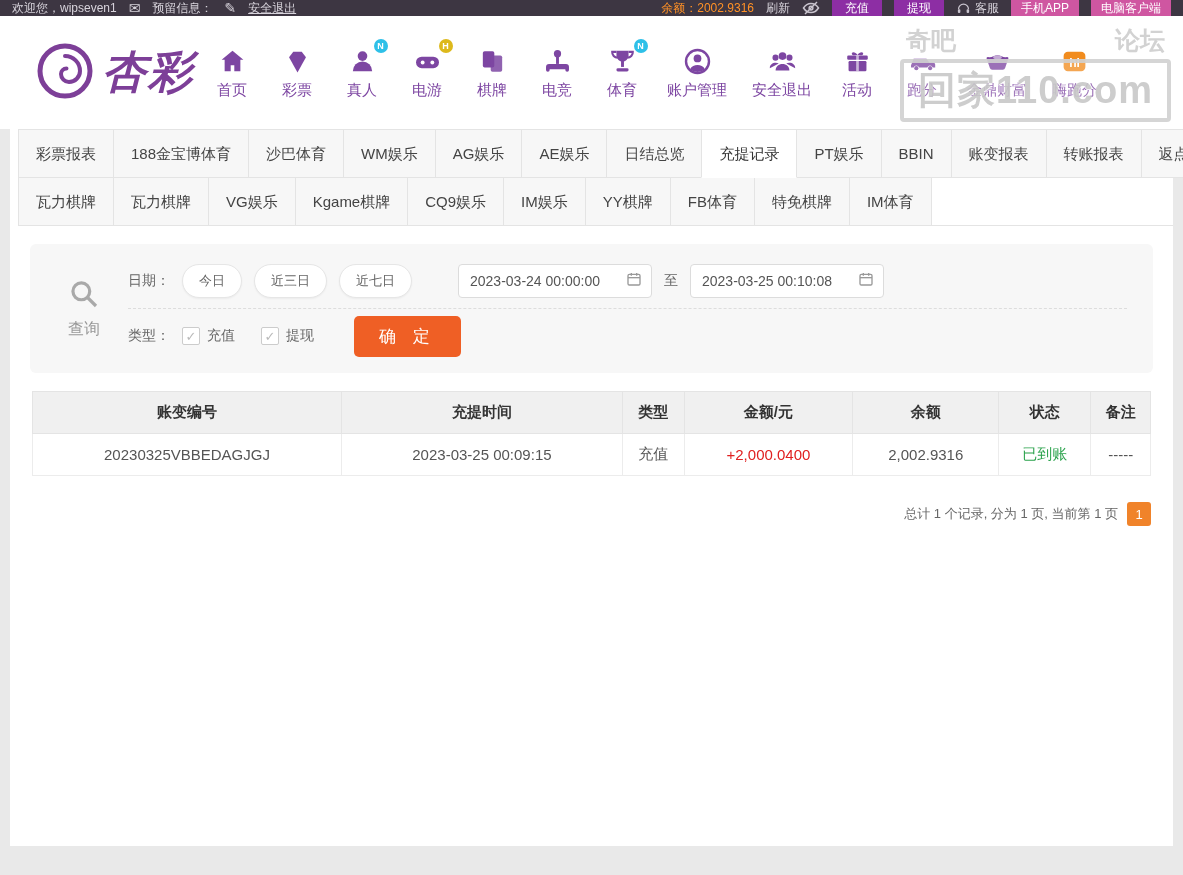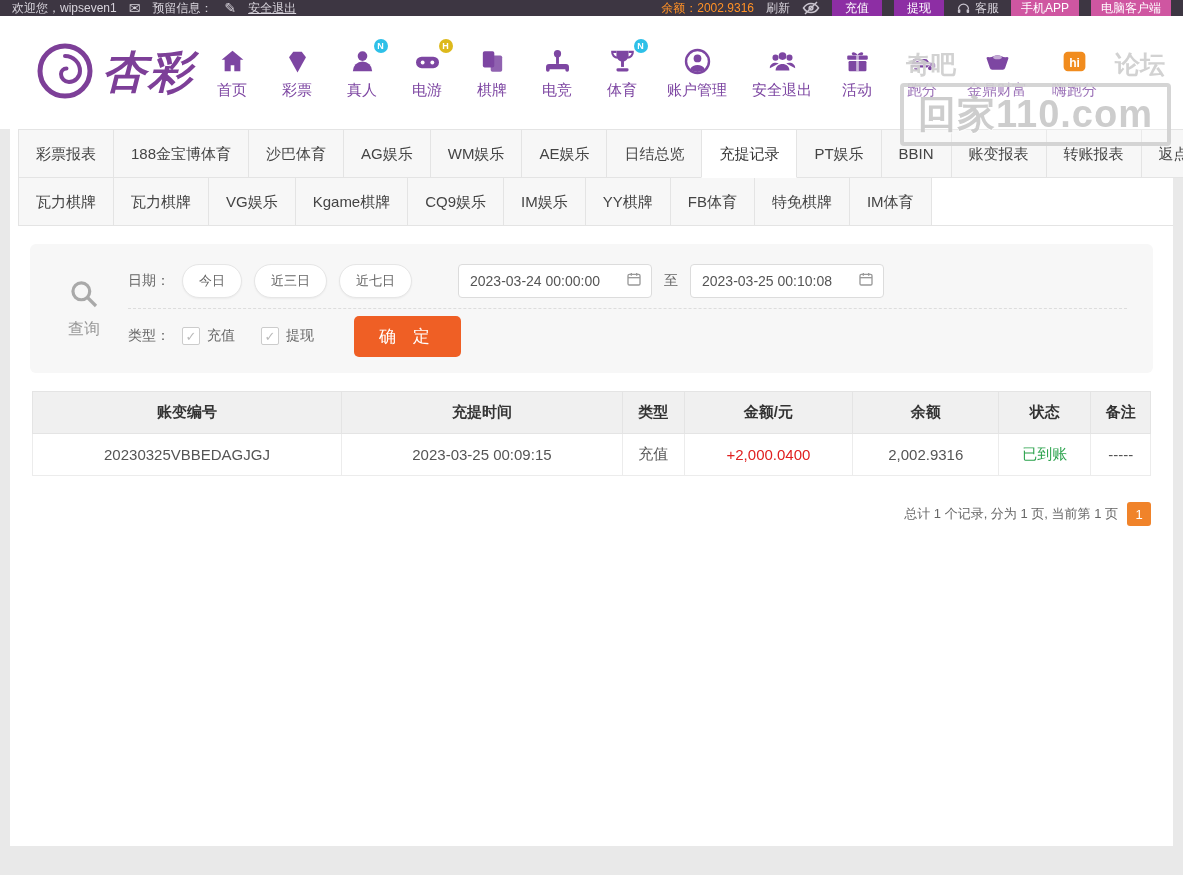--- a/index.html
+++ b/index.html
@@ -51,7 +51,7 @@
   .badge-h { background:#ddb91c; }
 
   .watermark {
-    position:absolute; right:12px; top:32px; text-align:center;
+    position:absolute; right:12px; top:8px; text-align:center;
     pointer-events:none; z-index:6; opacity:.92;
   }
   .wm-top {

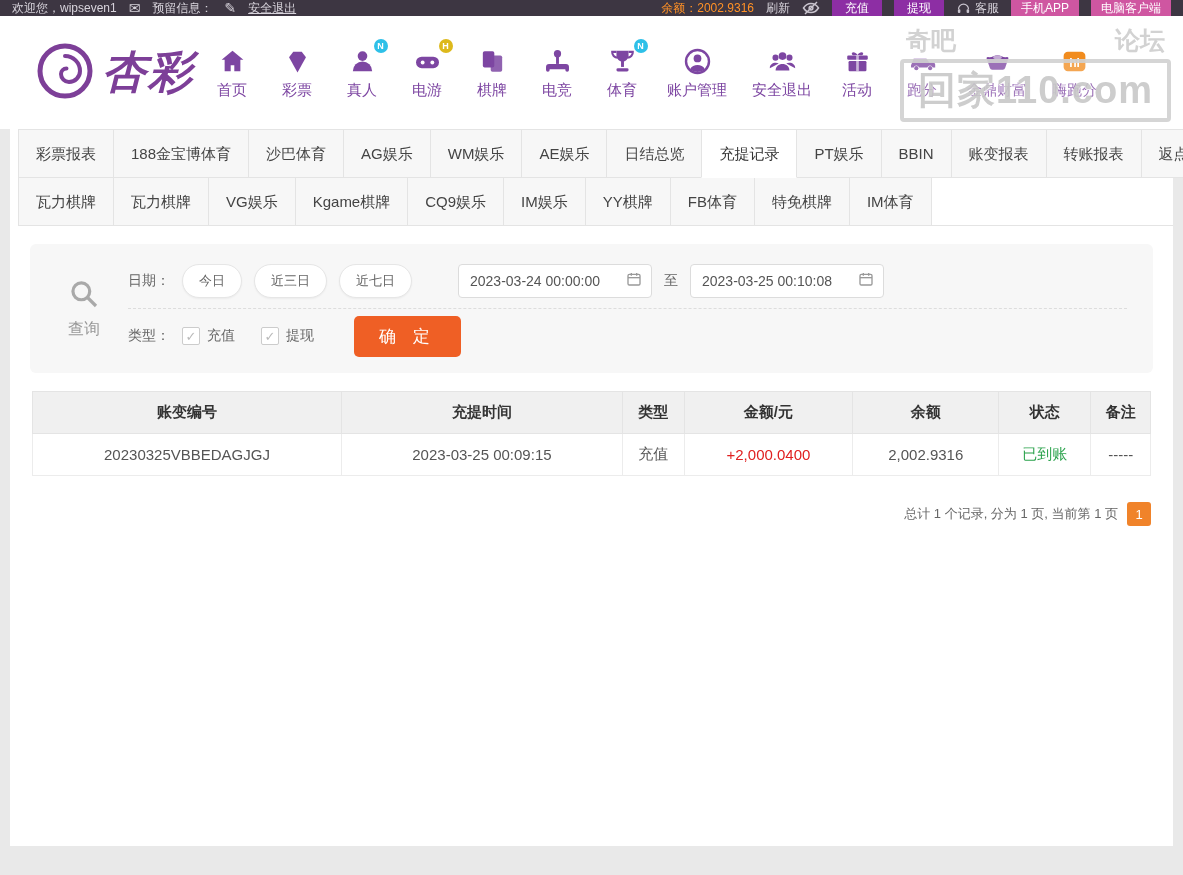--- a/index.html
+++ b/index.html
@@ -350,8 +350,8 @@
       <div class="tab">彩票报表</div>
       <div class="tab">188金宝博体育</div>
       <div class="tab">沙巴体育</div>
+      <div class="tab">WM娱乐</div>
       <div class="tab">AG娱乐</div>
-      <div class="tab">WM娱乐</div>
       <div class="tab">AE娱乐</div>
       <div class="tab">日结总览</div>
       <div class="tab active">充提记录</div>

